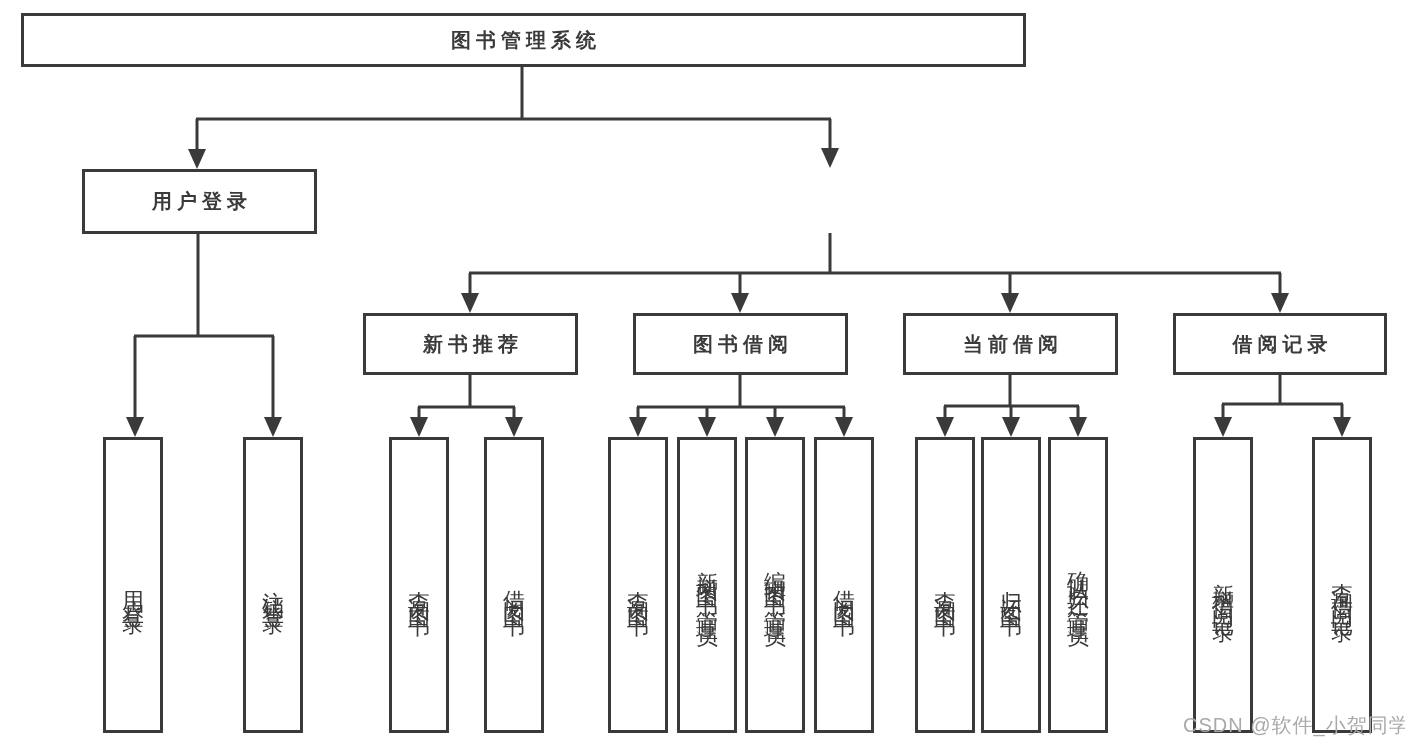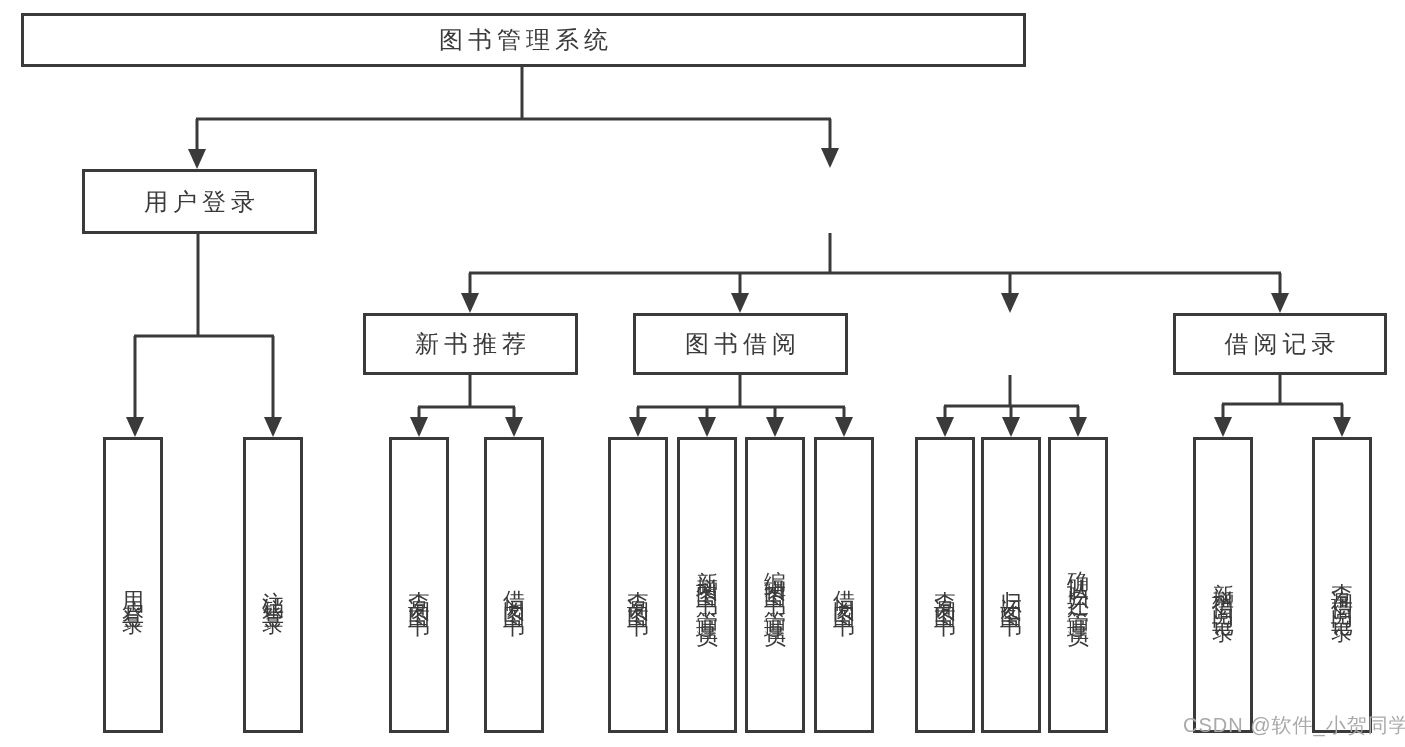--- a/index.html
+++ b/index.html
@@ -13,7 +13,7 @@
     border:3px solid #3a3a3a;display:flex;align-items:center;justify-content:center;
     color:#3a3a3a;z-index:2;
   }
-  .hbox{font-size:24px;}
+  .hbox{font-size:20px;font-weight:bold;}
   .hbox span{letter-spacing:5px;margin-right:-5px;white-space:nowrap;}
   .vbox span{
     writing-mode:vertical-lr;text-orientation:mixed;

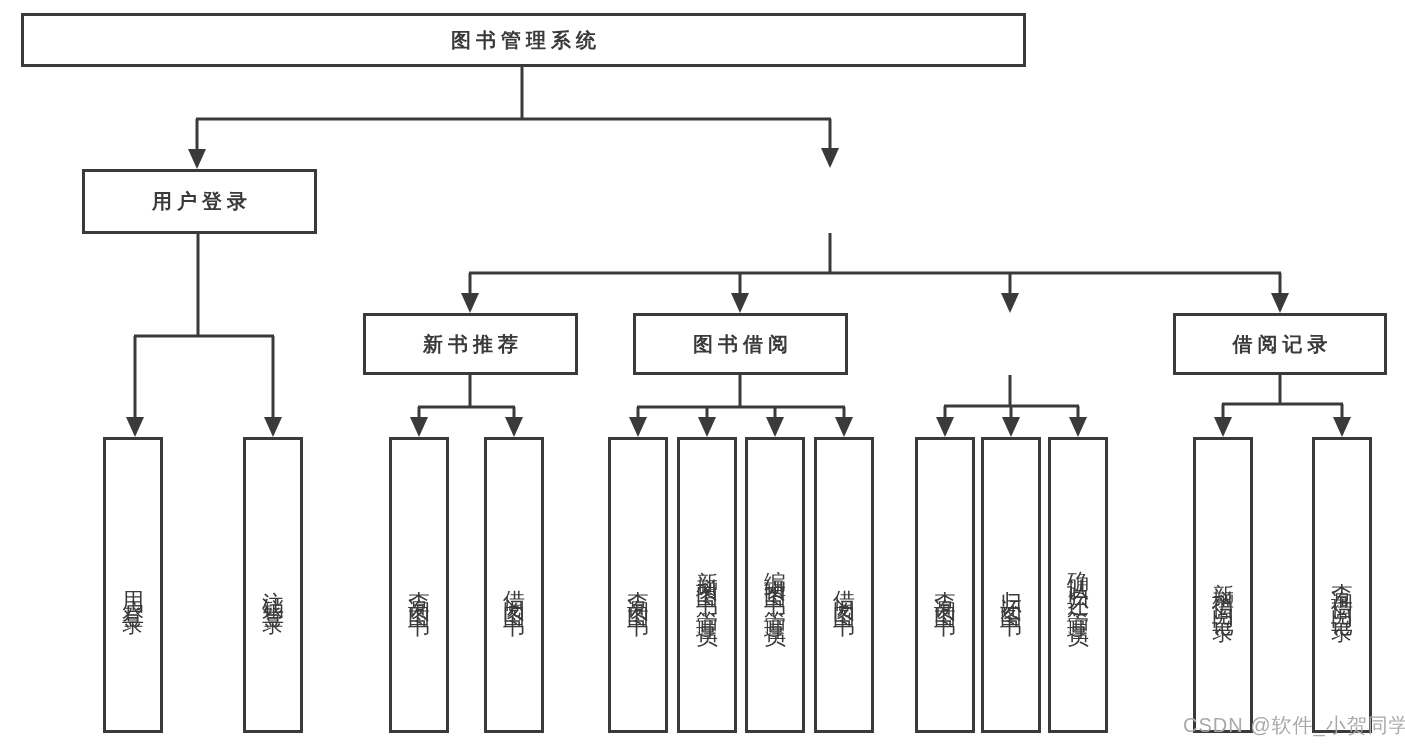--- a/index.html
+++ b/index.html
@@ -98,6 +98,9 @@
   <div class="box hbox" style="left: 363px; top: 313px; width: 215px; height: 62px; border-color: rgb(58, 58, 58); color: rgb(58, 58, 58);">
     <span>新书推荐</span>
   </div>
+  <div class="box hbox" style="left: 903px; top: 313px; width: 215px; height: 62px; border-color: rgb(58, 58, 58); color: rgb(58, 58, 58);">
+    <span>当前借阅</span>
+  </div>
   <div class="box hbox" style="left: 1173px; top: 313px; width: 214px; height: 62px; border-color: rgb(58, 58, 58); color: rgb(58, 58, 58);">
     <span>借阅记录</span>
   </div>

